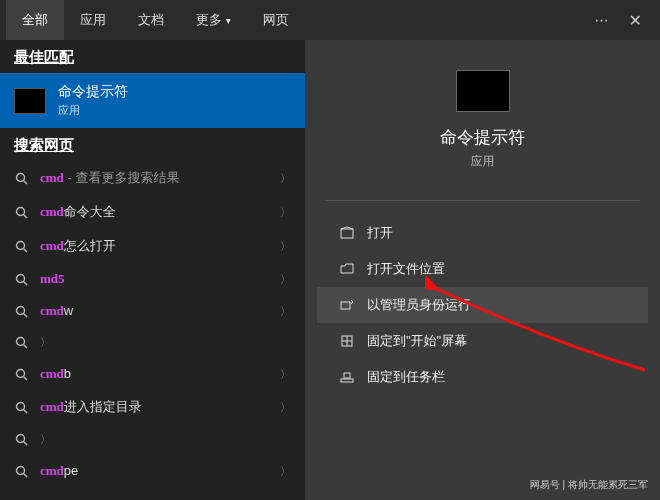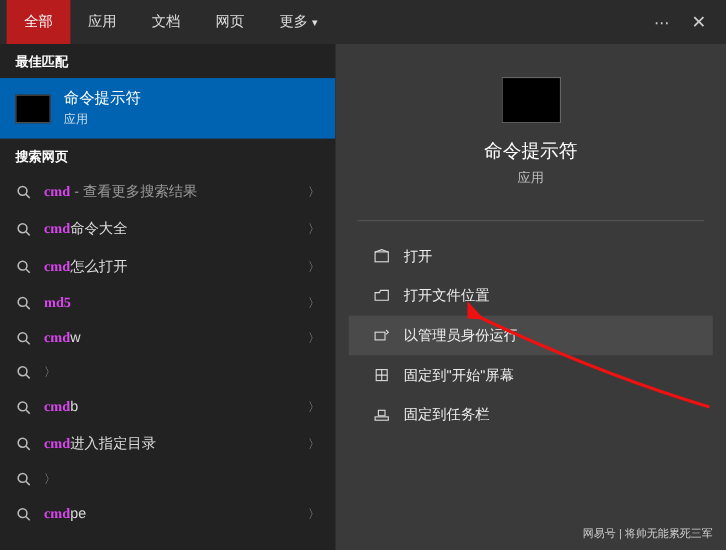--- a/index.html
+++ b/index.html
@@ -7,7 +7,7 @@
 
 .tabs { display: flex; align-items: center; height: 40px; padding: 0 6px; background: #2b2b2b; }
 .tab { padding: 0 16px; height: 40px; line-height: 40px; font-size: 13px; color: #ddd; cursor: pointer; }
-.tab.active { background: #b91c1c; color: #fff; }
+.tab.active { background: #404040; color: #fff; }
 .tabs-spacer { flex: 1; }
 .tabs-right { display: flex; align-items: center; gap: 18px; padding-right: 12px; color: #ccc; }
 .dots { letter-spacing: 2px; font-size: 14px; }

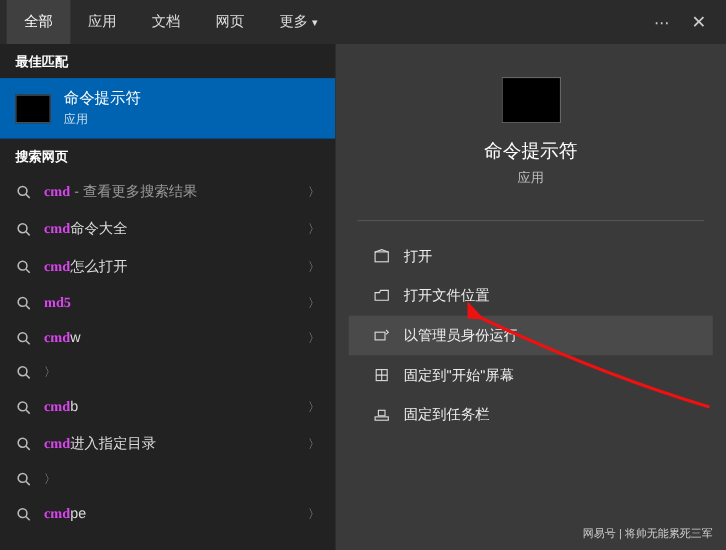--- a/index.html
+++ b/index.html
@@ -56,8 +56,8 @@
   <div class="tab active">全部</div>
   <div class="tab">应用</div>
   <div class="tab">文档</div>
+  <div class="tab"><span>更多</span> <span style="font-size:10px">▾</span></div>
   <div class="tab">网页</div>
-  <div class="tab"><span>更多</span> <span style="font-size:10px">▾</span></div>
   <div class="tabs-spacer"></div>
   <div class="tabs-right">
     <span class="dots">⋯</span>

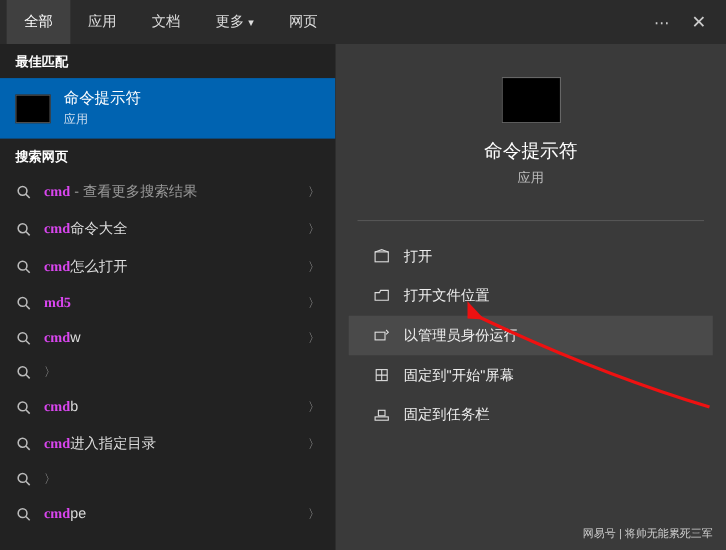--- a/index.html
+++ b/index.html
@@ -17,7 +17,7 @@
 .left { width: 305px; background: #222; overflow-y: auto; }
 .right { flex: 1; background: #3a3a3a; position: relative; }
 
-.section-header { font-size: 12px; font-weight: bold; color: #fff; padding: 8px 14px 6px; }
+.section-header { font-size: 15px; font-weight: bold; color: #fff; padding: 8px 14px 6px; text-decoration: underline; }
 
 .best-match { display: flex; align-items: center; gap: 12px; padding: 10px 14px; background: #0063b1; cursor: pointer; }
 .bm-icon { width: 32px; height: 26px; background: #000; border: 1px solid #555; }

